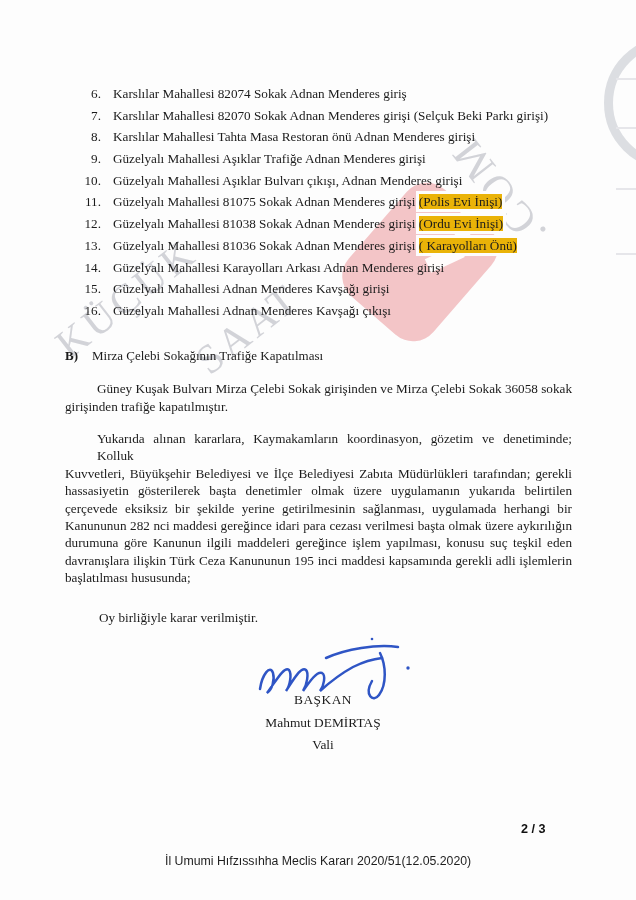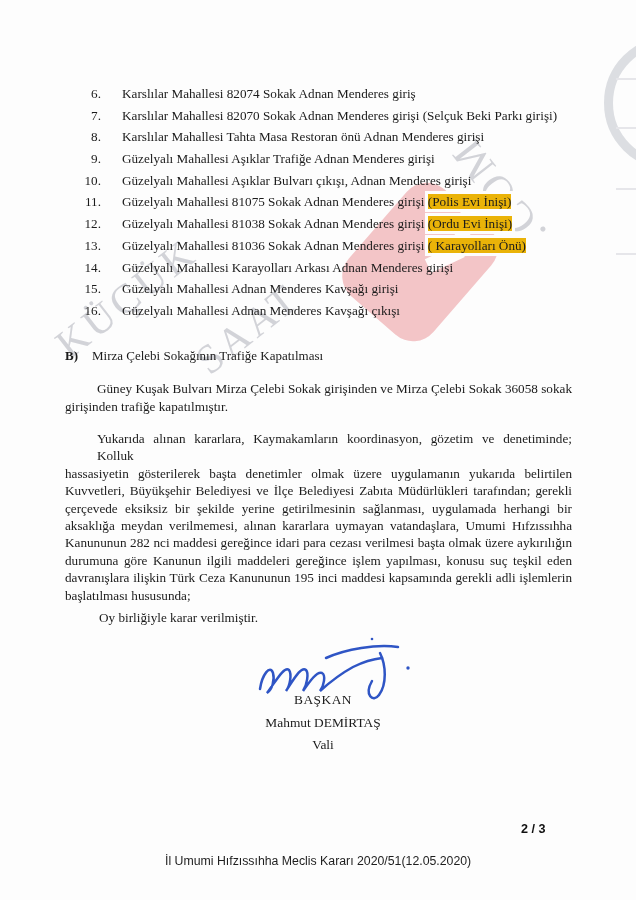--- a/index.html
+++ b/index.html
@@ -38,7 +38,7 @@
   .list{left:0;top:83px;right:0;}
   .li-row{display:flex;height:21.7px;font-size:13.2px;line-height:21.7px;}
   .li-num{width:20px;margin-left:81px;text-align:right;flex:0 0 auto;}
-  .li-text{margin-left:21px;white-space:nowrap;}
+  .li-text{margin-left:12px;white-space:nowrap;}
   .wbg{background:#eab308;box-shadow:0 0 0 3px #fdfdfd;}
 
   .secb{left:65px;top:348px;font-size:13px;}

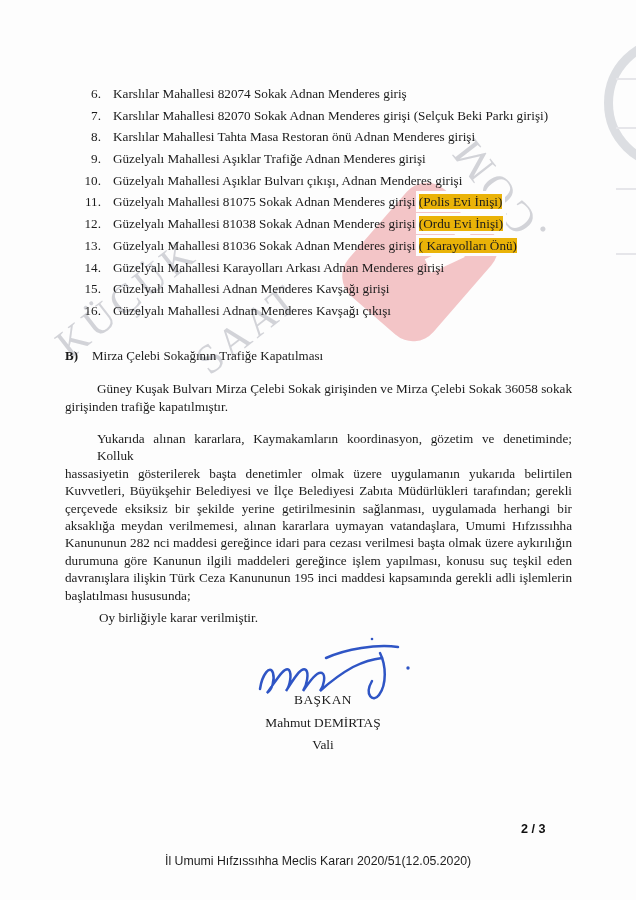--- a/index.html
+++ b/index.html
@@ -150,8 +150,8 @@
 
   <div class="txt para para2">
     <div class="jline indent">Yukarıda alınan kararlara, Kaymakamların koordinasyon, gözetim ve denetiminde; Kolluk</div>
+    <div class="jline">Kuvvetleri, Büyükşehir Belediyesi ve İlçe Belediyesi Zabıta Müdürlükleri tarafından; gerekli</div>
     <div class="jline">hassasiyetin gösterilerek başta denetimler olmak üzere uygulamanın yukarıda belirtilen</div>
-    <div class="jline">Kuvvetleri, Büyükşehir Belediyesi ve İlçe Belediyesi Zabıta Müdürlükleri tarafından; gerekli</div>
     <div class="jline">çerçevede eksiksiz bir şekilde yerine getirilmesinin sağlanması, uygulamada herhangi bir</div>
     <div class="jline">aksaklığa meydan verilmemesi, alınan kararlara uymayan vatandaşlara, Umumi Hıfzıssıhha</div>
     <div class="jline">Kanununun 282 nci maddesi gereğince idari para cezası verilmesi başta olmak üzere aykırılığın</div>

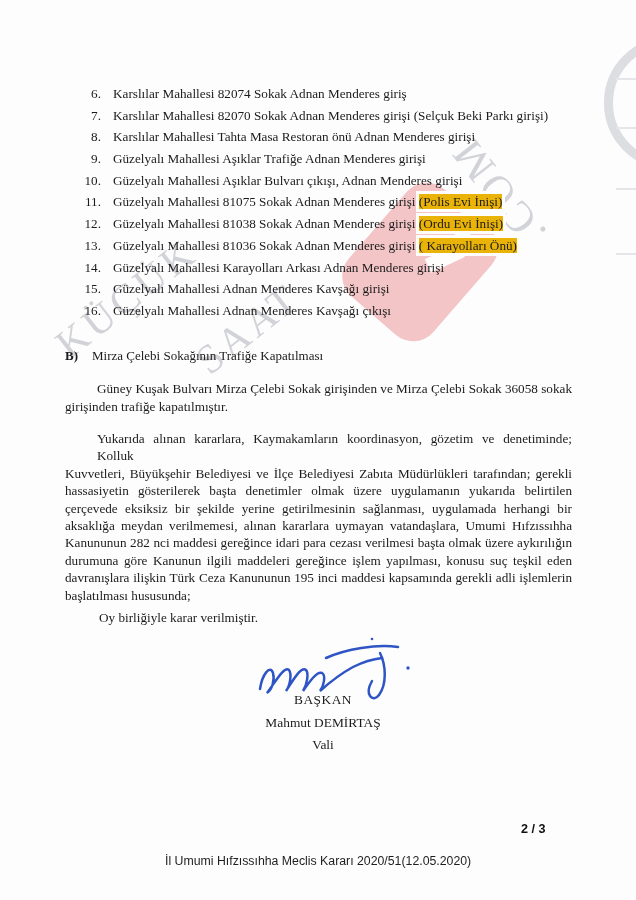--- a/index.html
+++ b/index.html
@@ -153,7 +153,6 @@
     <div class="jline">Kuvvetleri, Büyükşehir Belediyesi ve İlçe Belediyesi Zabıta Müdürlükleri tarafından; gerekli</div>
     <div class="jline">hassasiyetin gösterilerek başta denetimler olmak üzere uygulamanın yukarıda belirtilen</div>
     <div class="jline">çerçevede eksiksiz bir şekilde yerine getirilmesinin sağlanması, uygulamada herhangi bir</div>
-    <div class="jline">aksaklığa meydan verilmemesi, alınan kararlara uymayan vatandaşlara, Umumi Hıfzıssıhha</div>
     <div class="jline">Kanununun 282 nci maddesi gereğince idari para cezası verilmesi başta olmak üzere aykırılığın</div>
     <div class="jline">durumuna göre Kanunun ilgili maddeleri gereğince işlem yapılması, konusu suç teşkil eden</div>
     <div class="jline">davranışlara ilişkin Türk Ceza Kanununun 195 inci maddesi kapsamında gerekli adli işlemlerin</div>

